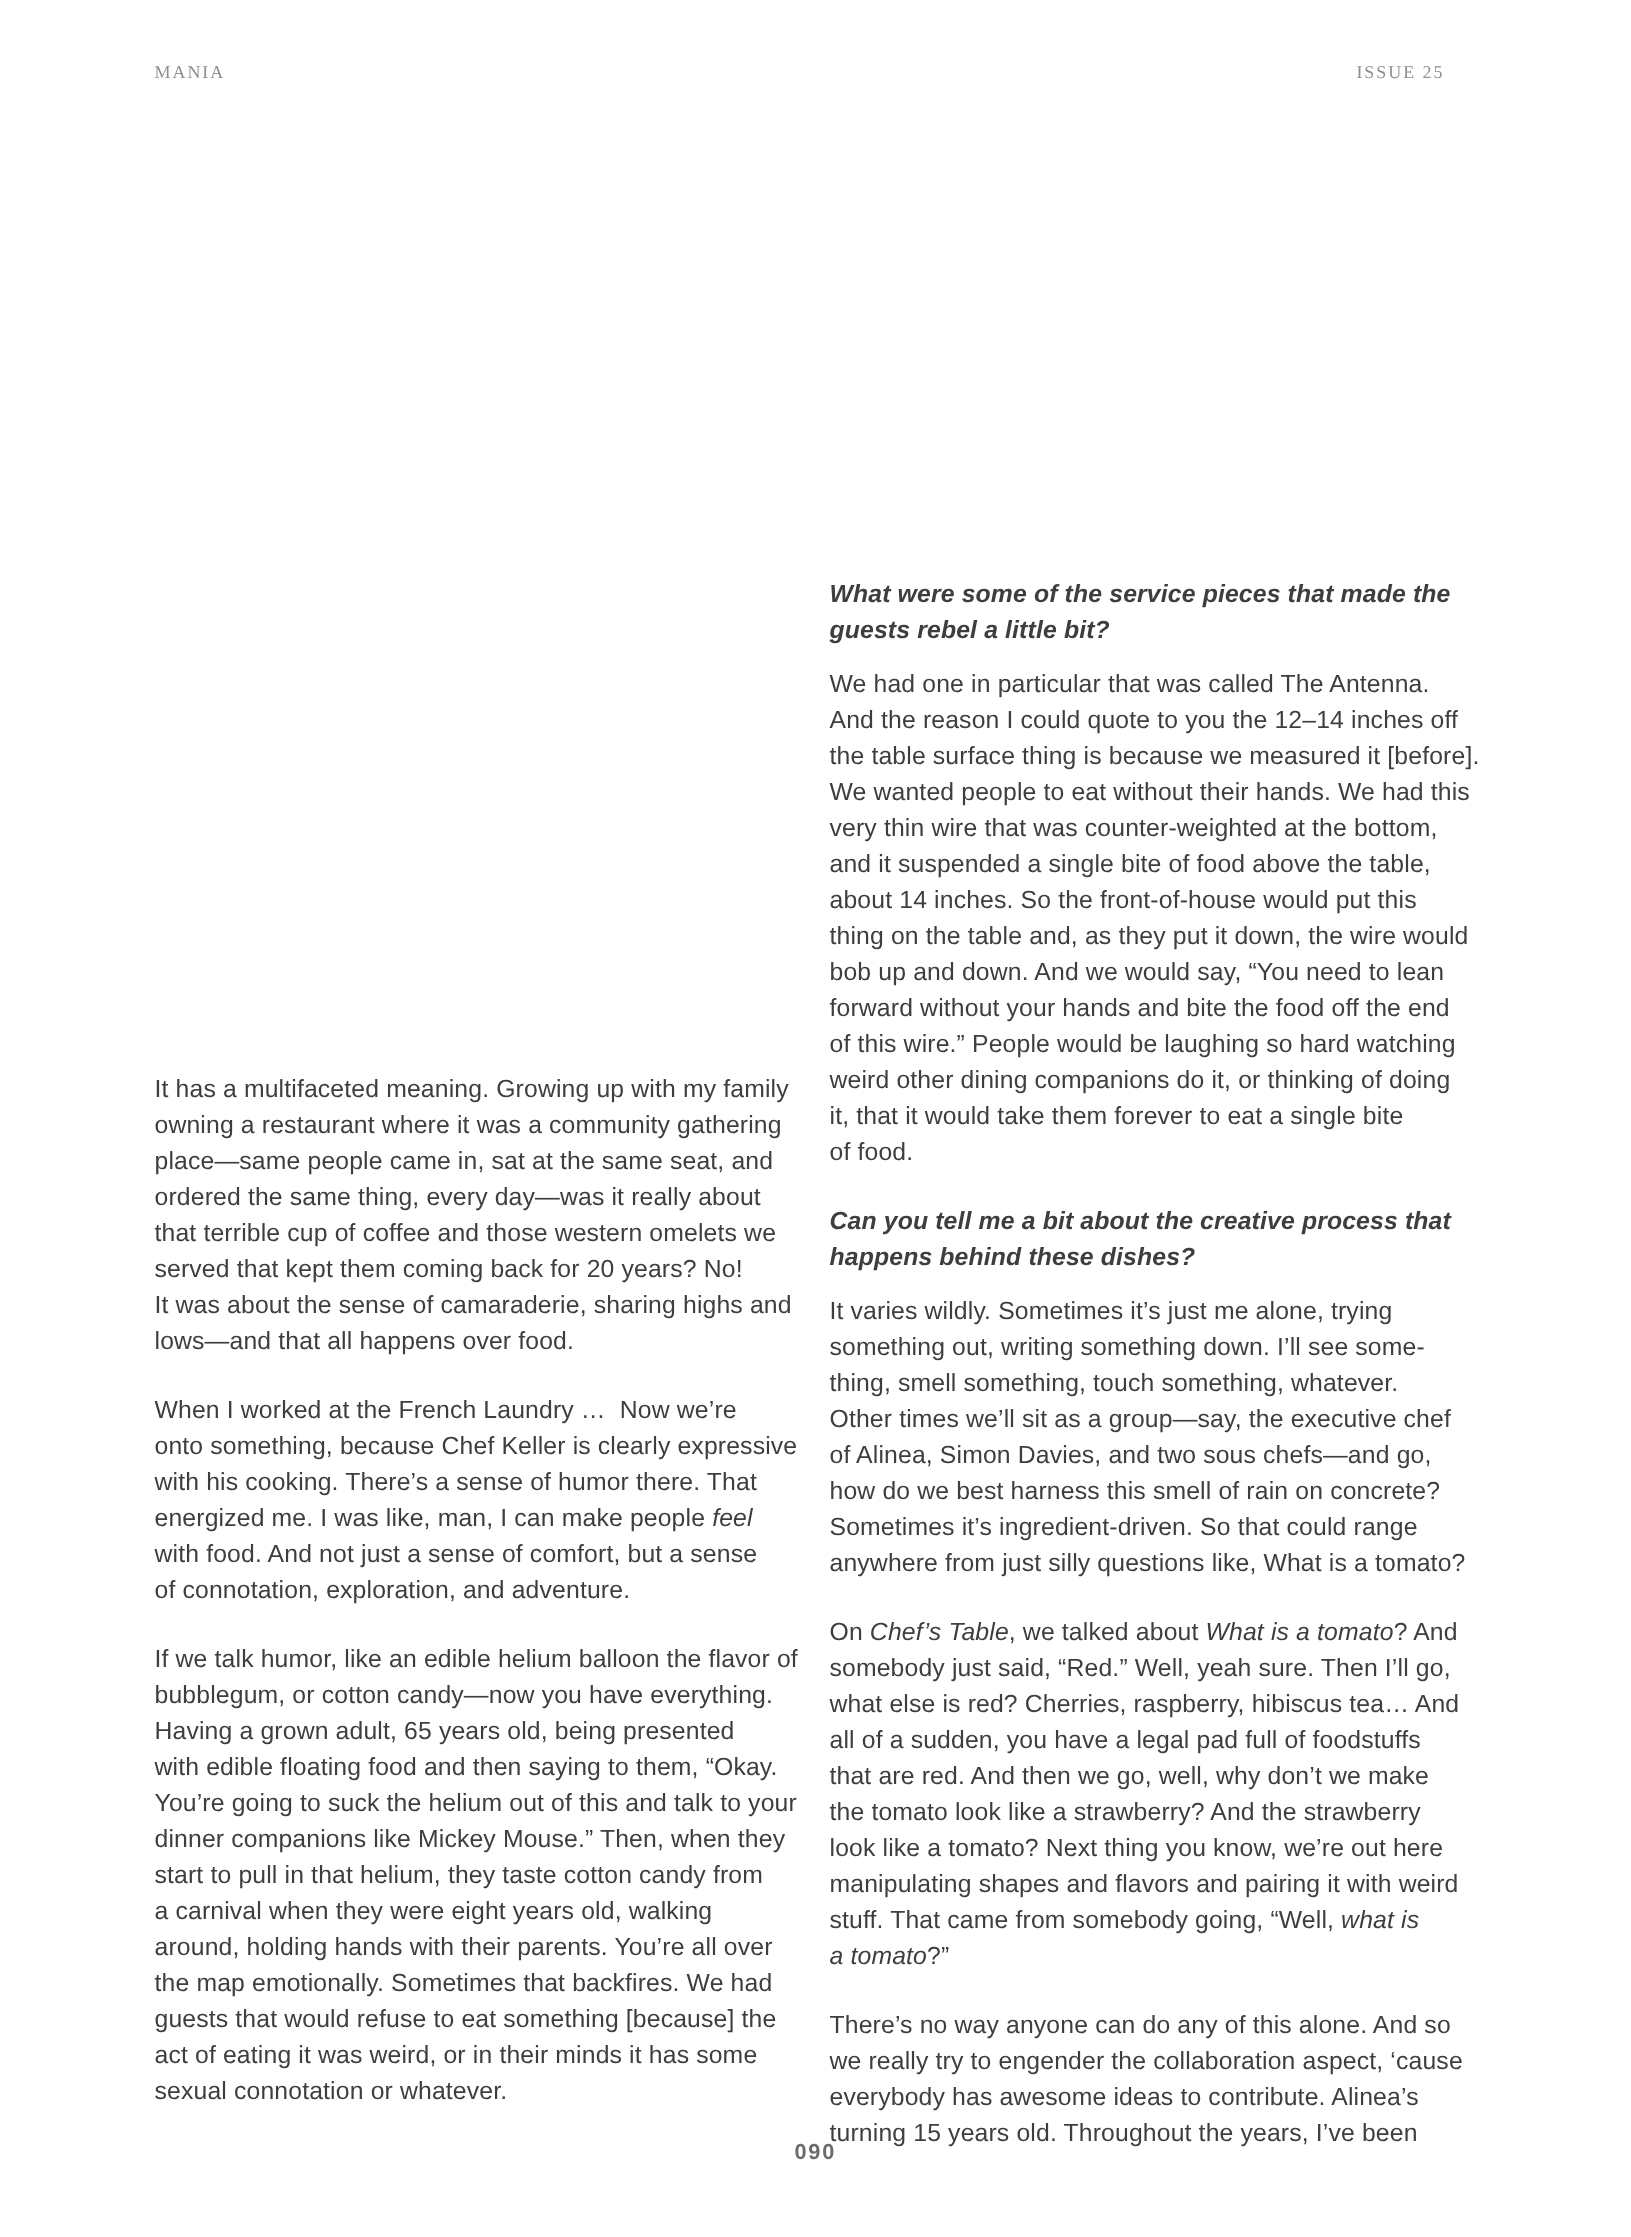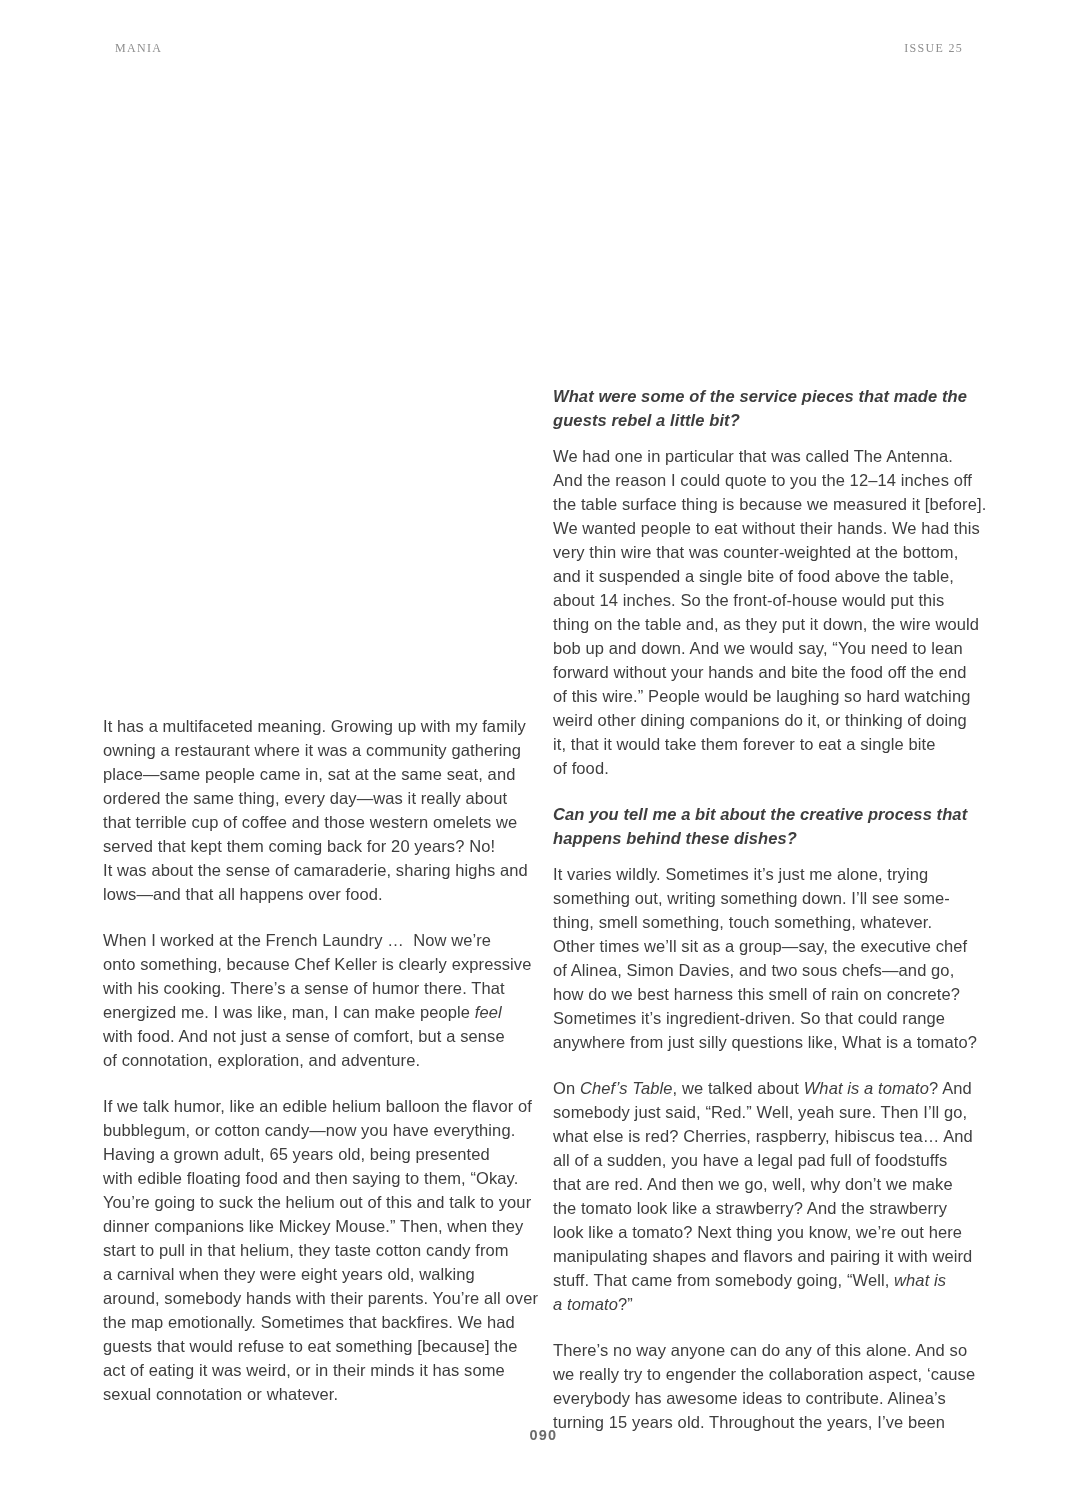--- a/index.html
+++ b/index.html
@@ -22,7 +22,7 @@
     font-size:12px;letter-spacing:1.3px;
     color:var(--header-text);
   }
-  .running-head.left{left:103px;margin-left:12px;}
+  .running-head.left{left:103px;}
   .running-head.right{right:124px;}
   .column{
     position:absolute;

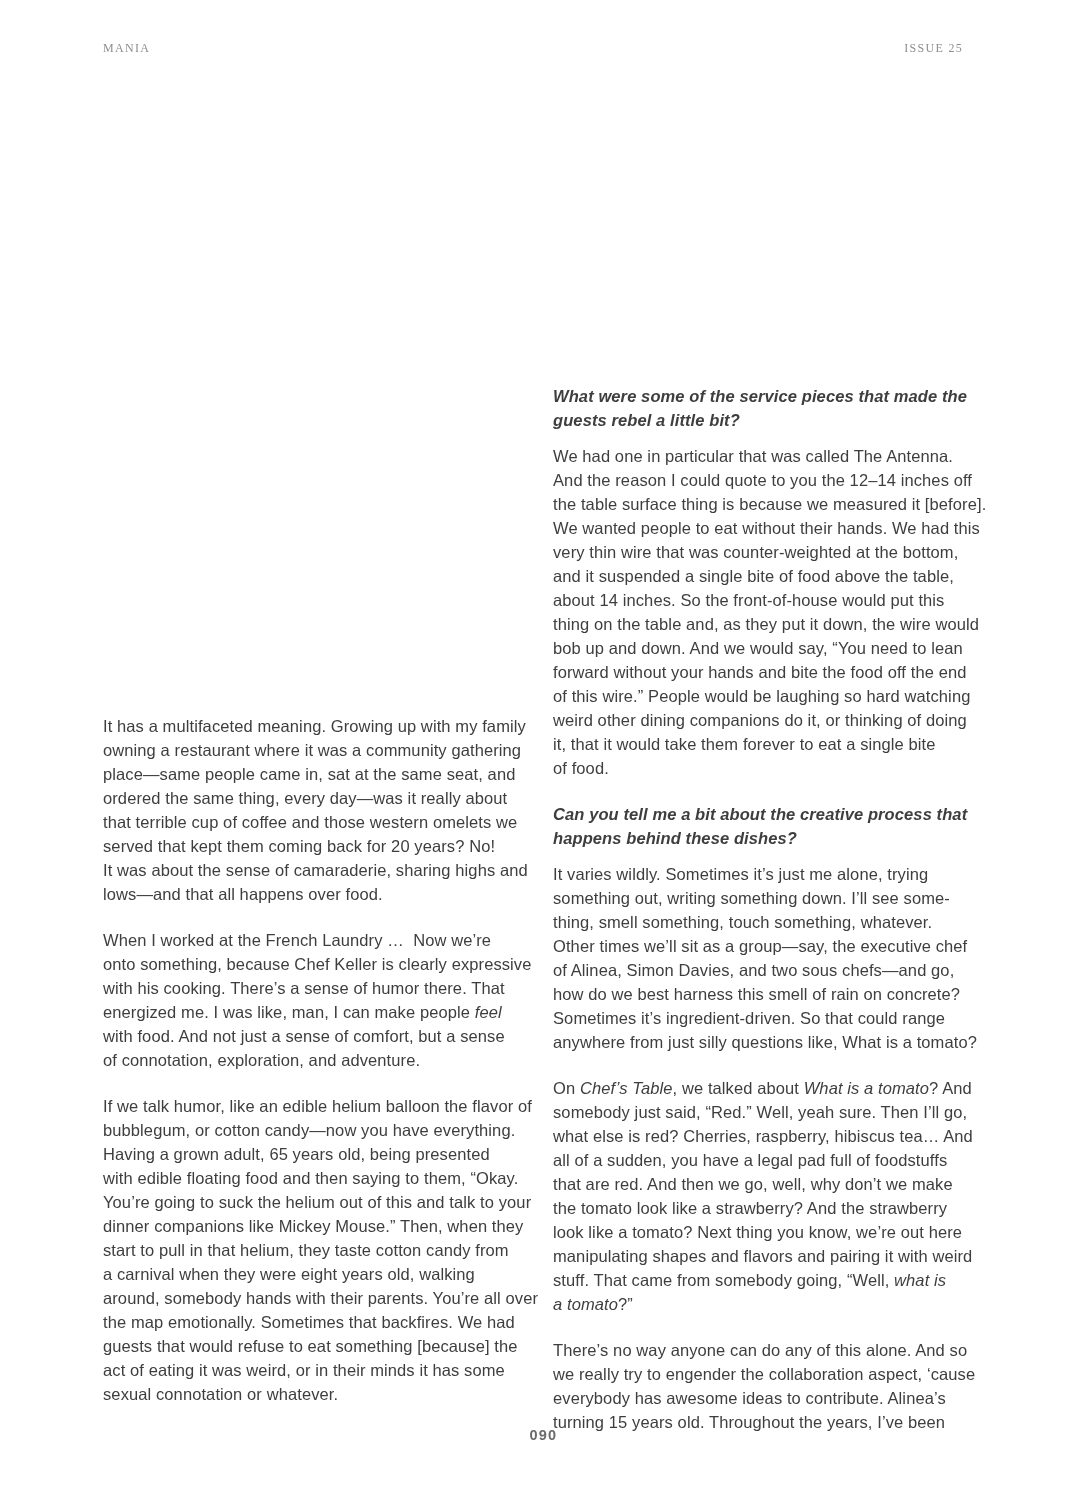--- a/index.html
+++ b/index.html
@@ -80,7 +80,7 @@
       <div class="line"><span>dinner companions like Mickey Mouse.” Then, when they</span></div>
       <div class="line"><span>start to pull in that helium, they taste cotton candy from</span></div>
       <div class="line"><span>a carnival when they were eight years old, walking</span></div>
-      <div class="line"><span>around, somebody hands with their parents. You’re all over</span></div>
+      <div class="line"><span>around, holding hands with their parents. You’re all over</span></div>
       <div class="line"><span>the map emotionally. Sometimes that backfires. We had</span></div>
       <div class="line"><span>guests that would refuse to eat something [because] the</span></div>
       <div class="line"><span>act of eating it was weird, or in their minds it has some</span></div>

